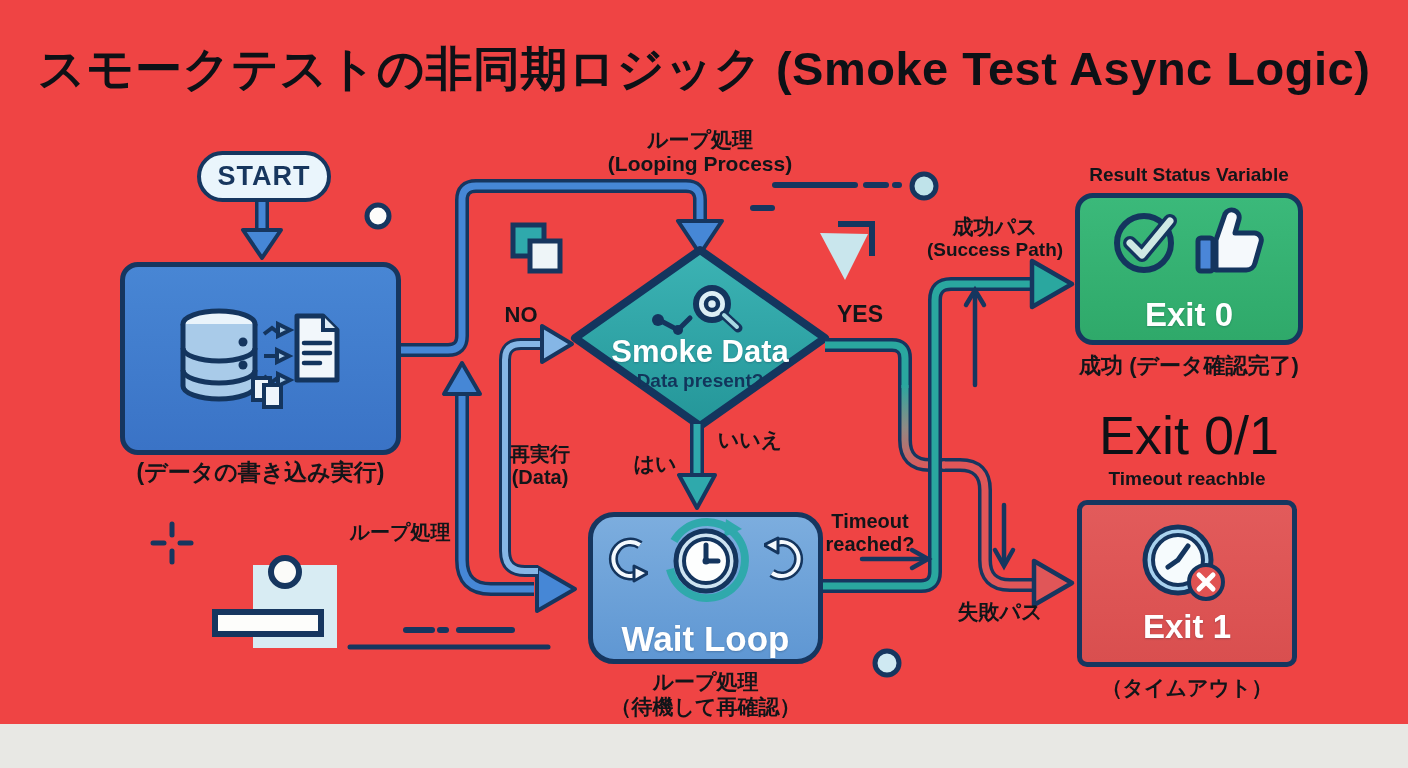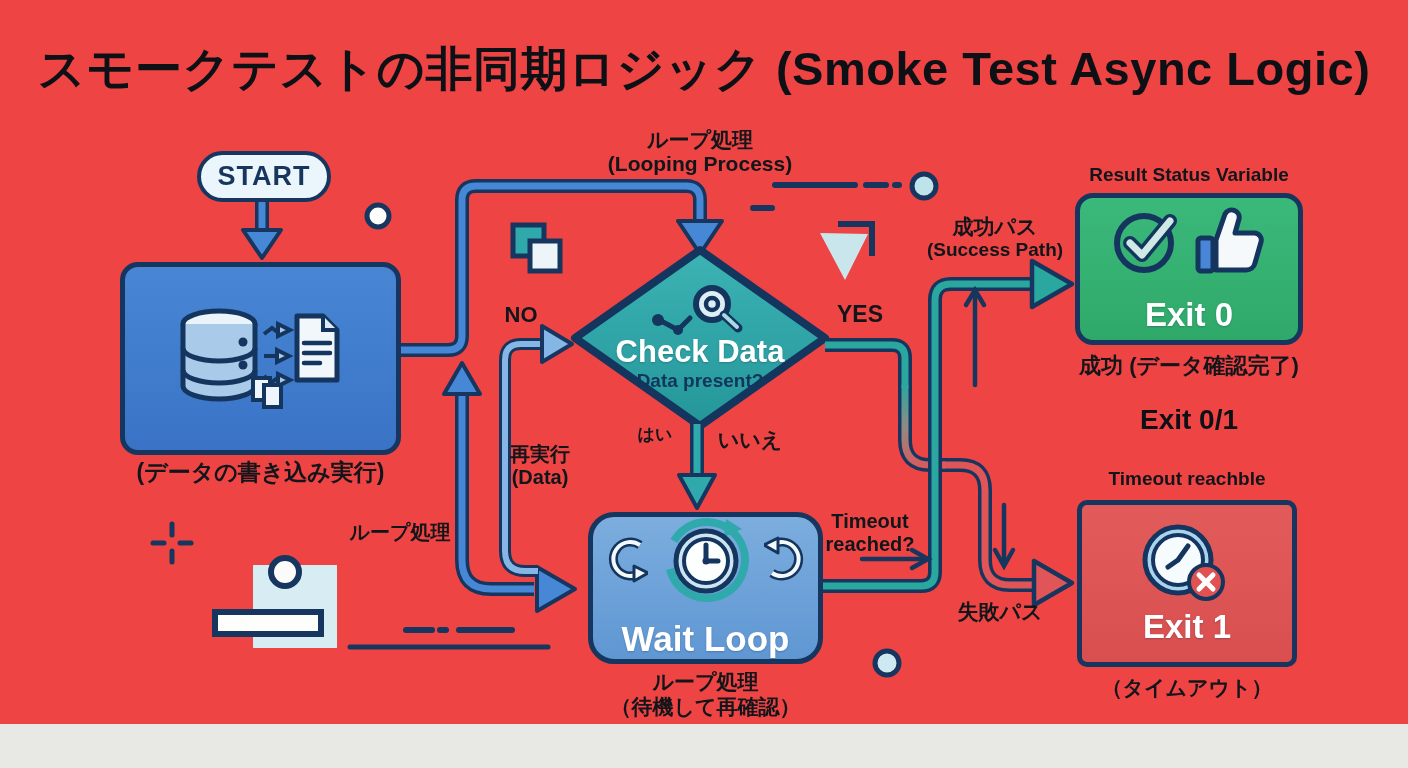--- a/index.html
+++ b/index.html
@@ -232,7 +232,7 @@
       <path d="M76,31 L90,44" stroke="#14355e" stroke-width="9" stroke-linecap="round"></path>
       <path d="M76,31 L89,43" stroke="#a8d8e2" stroke-width="4" stroke-linecap="round"></path>
     </svg>
-    <span class="node-label">Check Data</span>
+    <span class="node-label">Smoke Data</span>
     <span id="check-sub">Data present?</span>
   </div>
 

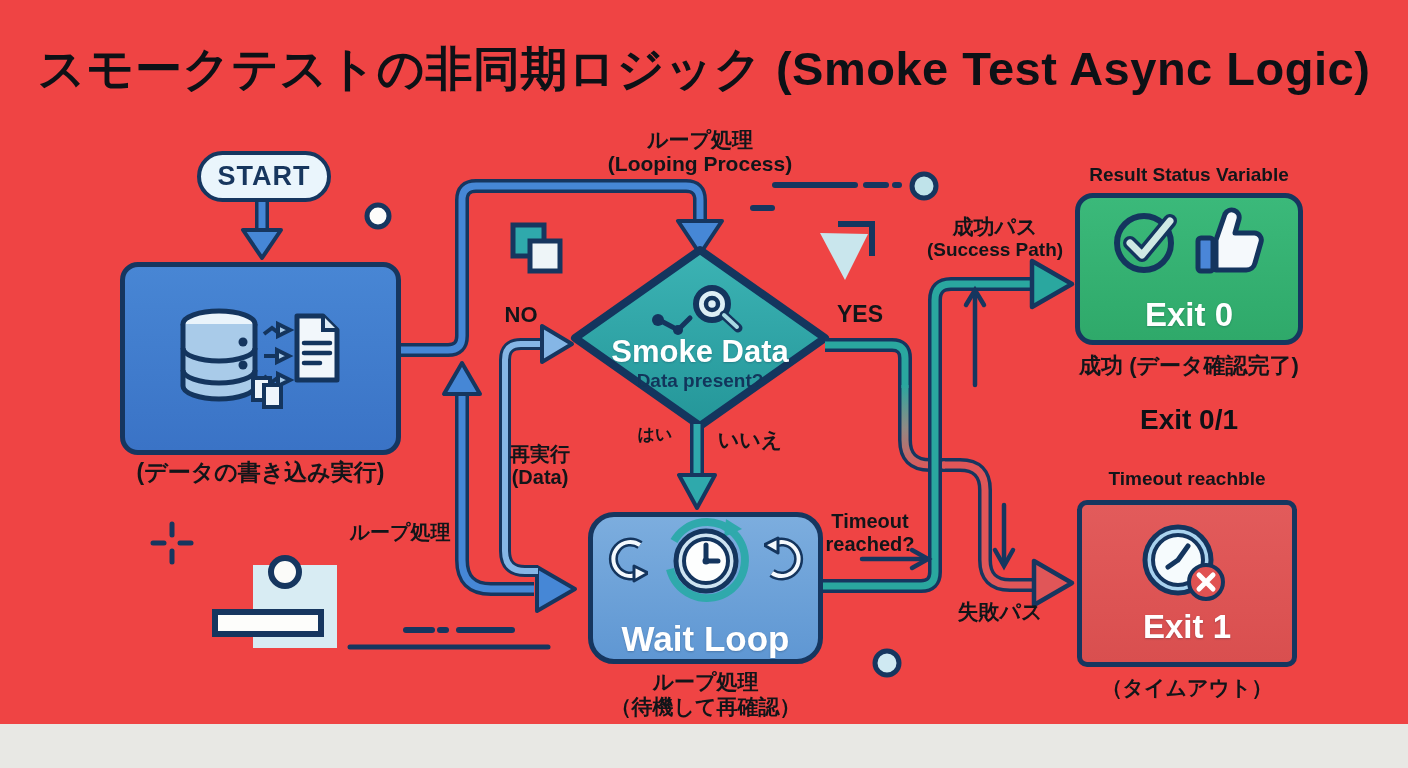--- a/index.html
+++ b/index.html
@@ -57,7 +57,7 @@
   #lbl-looping{left:600px;top:128px;width:200px;font-size:21px;}
   #lbl-no{left:486px;top:302px;width:70px;font-size:22px;}
   #lbl-yes{left:820px;top:301px;width:80px;font-size:23px;}
-  #lbl-hai{left:620px;top:425px;width:70px;font-size:17px;}
+  #lbl-hai{left:620px;top:452px;width:70px;font-size:21px;}
   #lbl-iie{left:705px;top:428px;width:90px;font-size:21px;}
   #lbl-retry{left:495px;top:443px;width:90px;font-size:20px;}
   #lbl-loop2{left:345px;top:521px;width:110px;font-size:20px;}

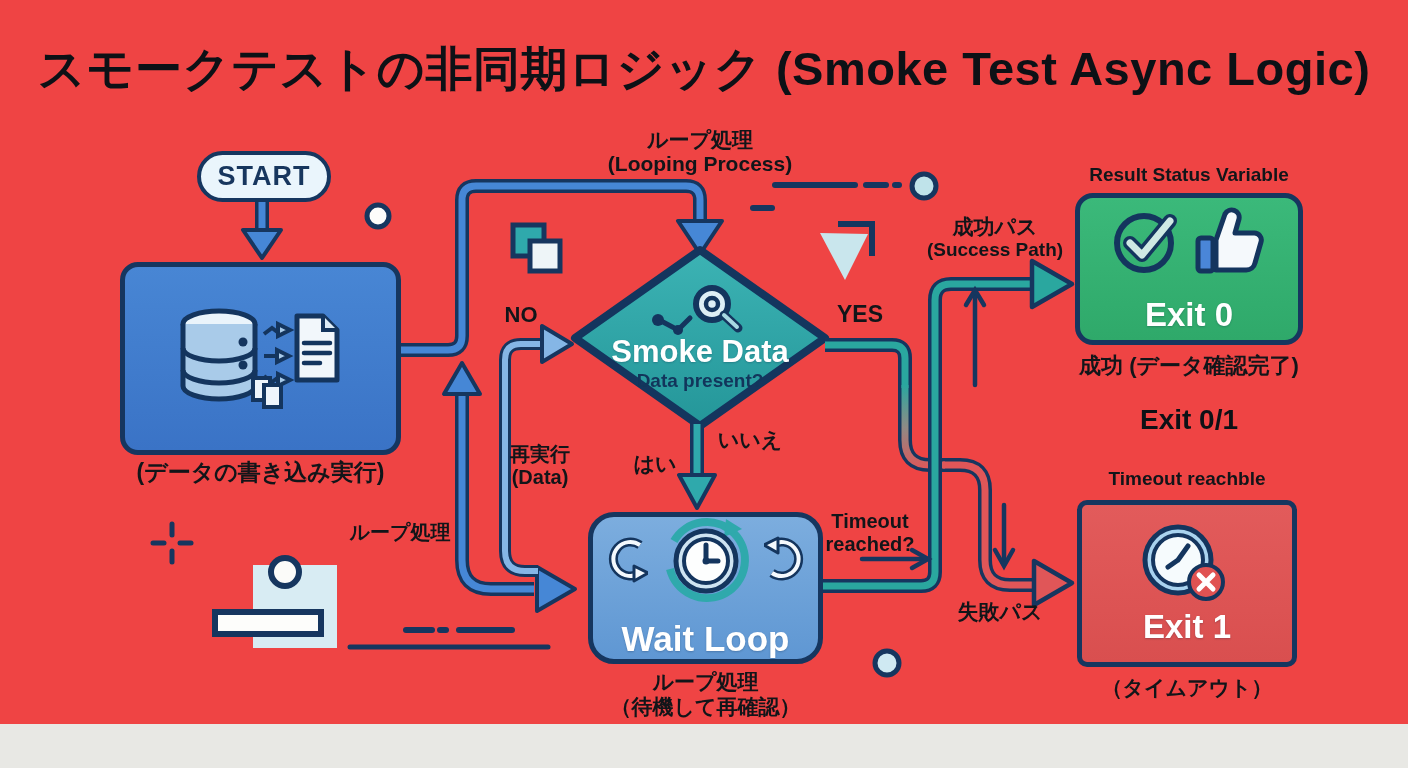--- a/index.html
+++ b/index.html
@@ -69,7 +69,7 @@
   #cap-write{left:120px;top:459px;width:281px;font-size:23px;}
   #cap-wait{left:588px;top:670px;width:235px;font-size:21px;line-height:1.18;}
   #cap-exit0{left:1060px;top:353px;width:258px;font-size:22px;}
-  #lbl-exit01{left:1075px;top:404px;width:228px;font-size:28px;font-weight:700;color:#0d1116;}
+  #lbl-exit01{left:1075px;top:404px;width:228px;font-size:54px;font-weight:400;color:#0d1116;}
   #lbl-timeout-reach{left:1078px;top:468px;width:218px;font-size:19px;}
   #cap-exit1{left:1077px;top:675px;width:220px;font-size:21px;line-height:1.2;}
   .lbl.multi{white-space:normal;}

